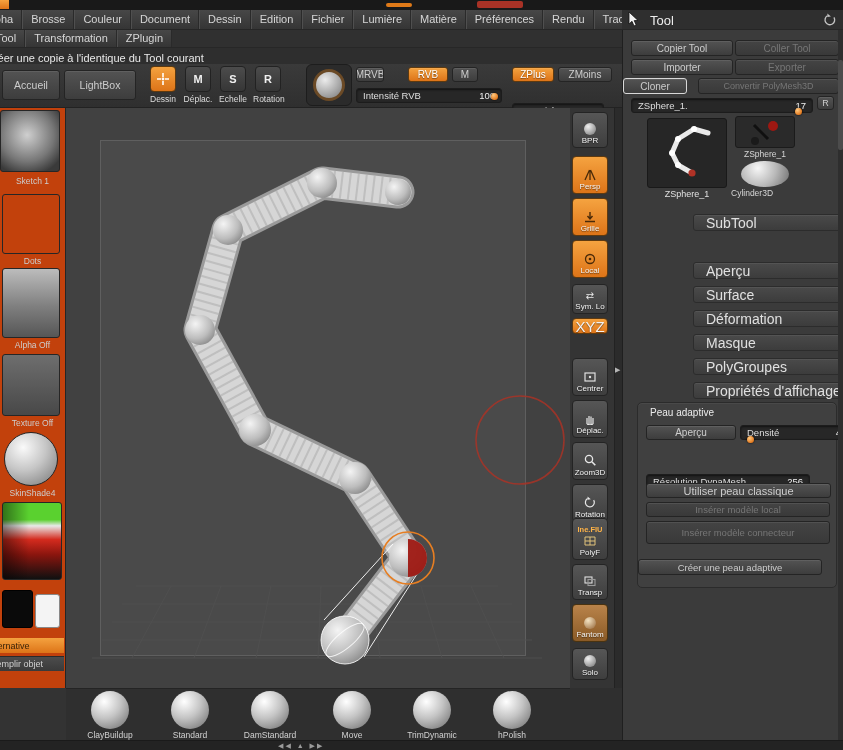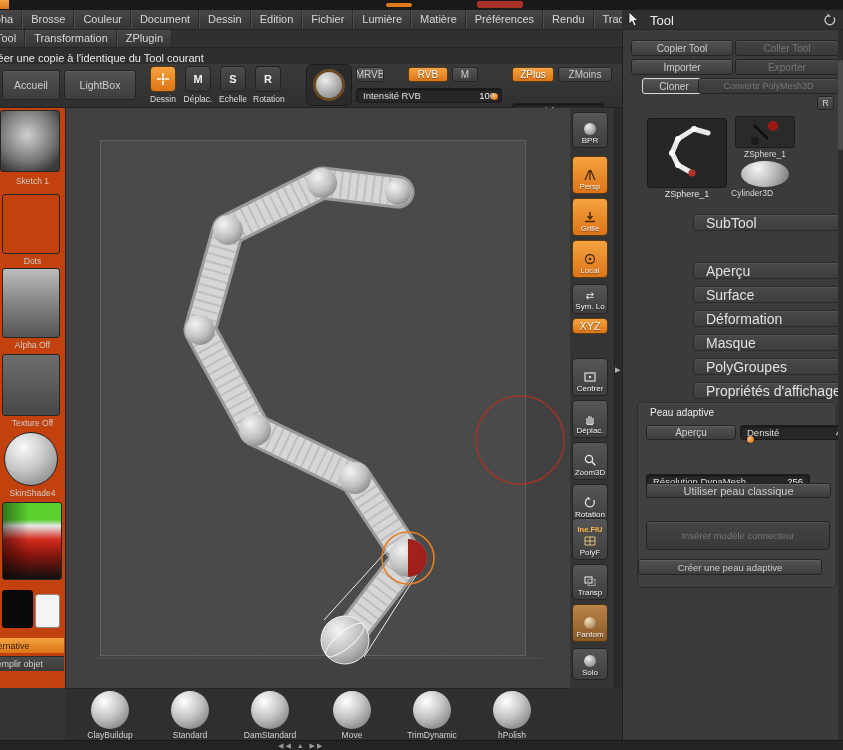--- a/index.html
+++ b/index.html
@@ -383,7 +383,7 @@
     <div class="btn dis abs" style="left:112px;top:10px;width:104px;height:16px">Coller Tool</div>
     <div class="btn abs" style="left:8px;top:29px;width:102px;height:16px">Importer</div>
     <div class="btn dis abs" style="left:112px;top:29px;width:104px;height:16px">Exporter</div>
-    <div class="btn sel abs" style="left:19px;top:48px;width:64px;height:16px">Cloner</div>
+    <div class="btn sel abs" style="left:0;top:48px;width:64px;height:16px">Cloner</div>
     <div class="btn dis abs" style="left:75px;top:48px;width:141px;height:16px;font-size:9px">Convertir PolyMesh3D</div>
 
     <div class="btn abs" style="left:194px;top:66px;width:17px;height:14px;font-size:9px">R</div>

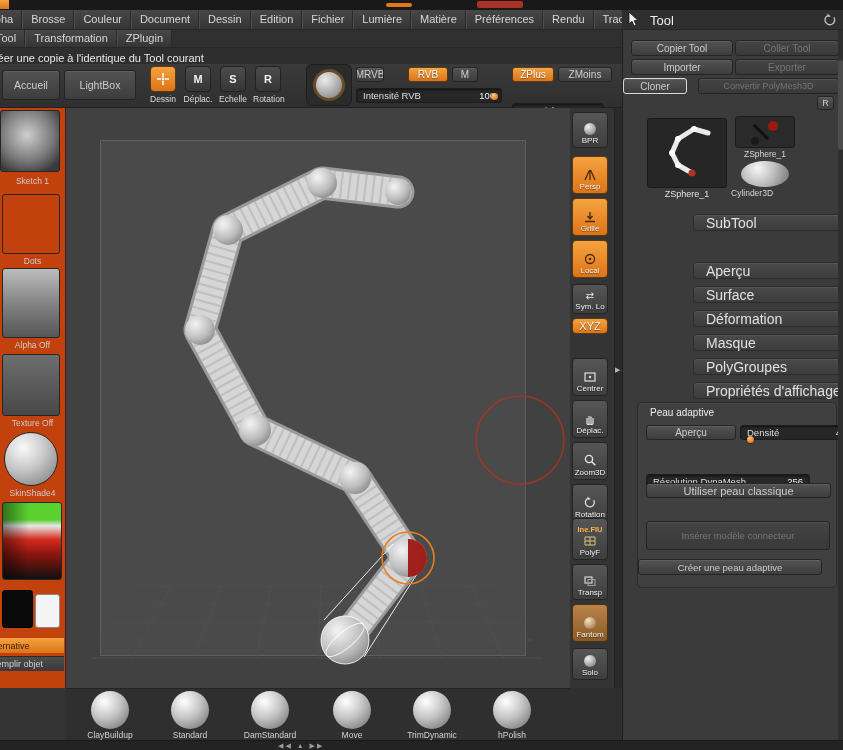--- a/index.html
+++ b/index.html
@@ -386,6 +386,11 @@
     <div class="btn sel abs" style="left:0;top:48px;width:64px;height:16px">Cloner</div>
     <div class="btn dis abs" style="left:75px;top:48px;width:141px;height:16px;font-size:9px">Convertir PolyMesh3D</div>
 
+    <div class="slider abs" style="left:8px;top:68px;width:182px;height:15px">
+      <span>ZSphere_1.</span>
+      <span class="val">17</span>
+      <span class="dot" style="right:10px;top:9px"></span>
+    </div>
     <div class="btn abs" style="left:194px;top:66px;width:17px;height:14px;font-size:9px">R</div>
 
     <div class="abs" style="left:24px;top:88px;width:80px;height:70px;background:#262626;border:1px solid #191919;border-radius:3px">

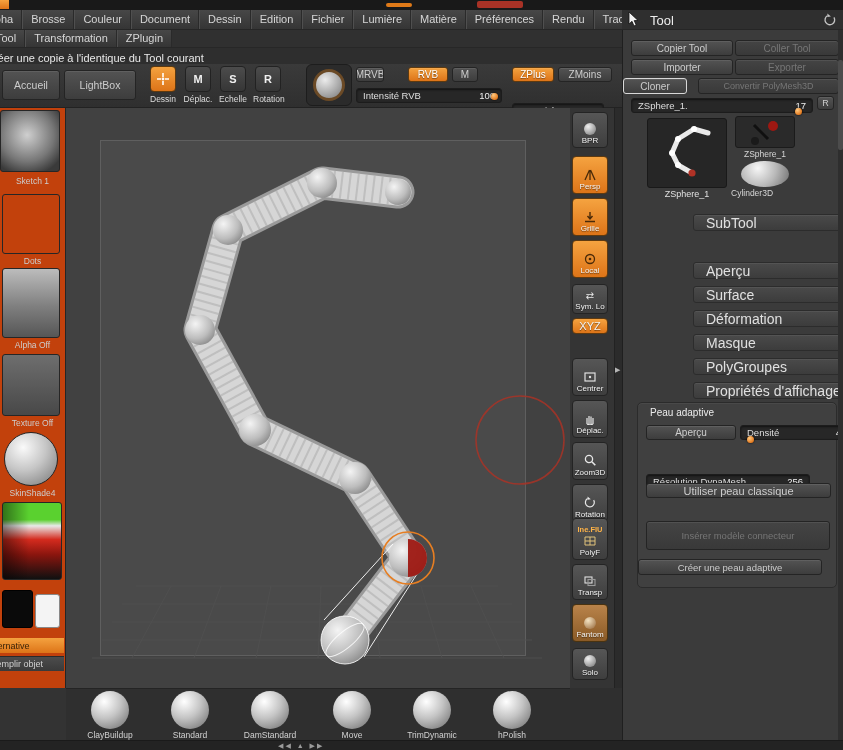--- a/index.html
+++ b/index.html
@@ -309,7 +309,7 @@
       <span class="slab">Sym. Lo</span>
     </div>
     <div class="shelf-btn orange" style="top:210px;height:16px;justify-content:center">
-      <span class="slab" style="font-size:11px">XYZ</span>
+      <span class="slab" style="font-size:15px">XYZ</span>
     </div>
 
     <div class="shelf-btn" style="top:250px;height:38px">

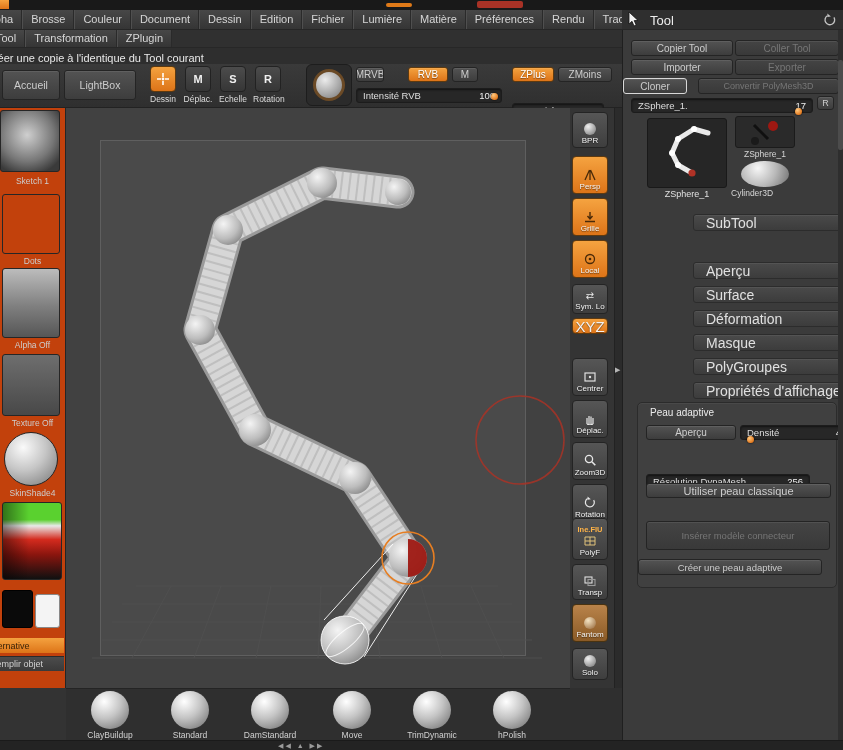--- a/index.html
+++ b/index.html
@@ -438,6 +438,7 @@
         <span class="dot" style="left:28px;top:10px"></span>
       </div>
       <div class="btn abs" style="left:8px;top:80px;width:185px;height:15px;font-size:11px">Utiliser peau classique</div>
+      <div class="btn dis abs" style="left:8px;top:99px;width:184px;height:15px;font-size:9.5px">Insérer modèle local</div>
       <div class="btn dis abs" style="left:8px;top:118px;width:184px;height:29px;font-size:9.5px">Insérer modèle connecteur</div>
       <div class="btn abs" style="left:0;top:156px;width:184px;height:16px;font-size:9.5px">Créer une peau adaptive</div>
     </div>

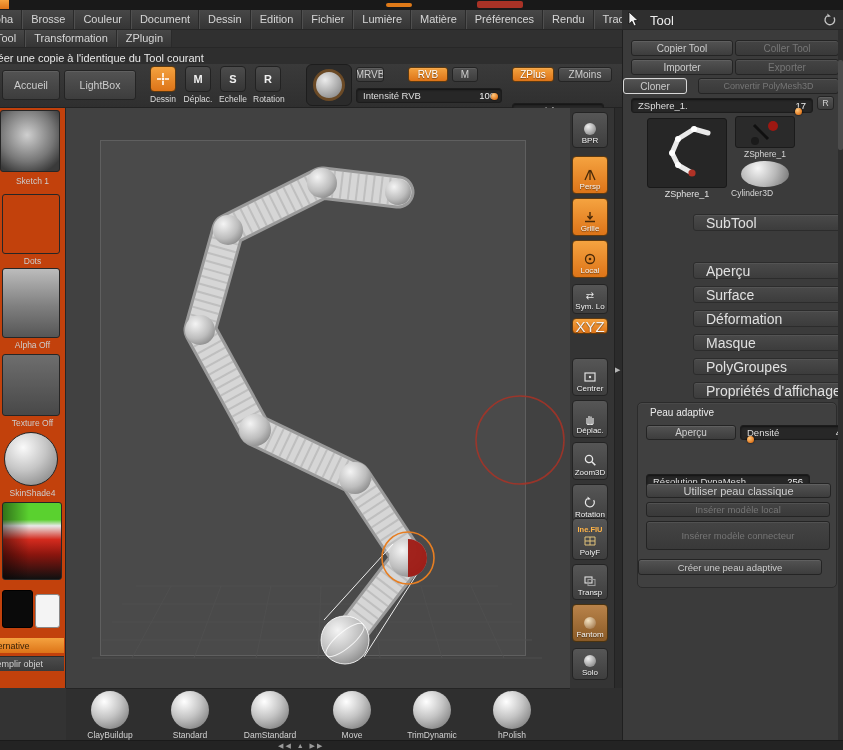--- a/index.html
+++ b/index.html
@@ -439,7 +439,7 @@
       </div>
       <div class="btn abs" style="left:8px;top:80px;width:185px;height:15px;font-size:11px">Utiliser peau classique</div>
       <div class="btn dis abs" style="left:8px;top:99px;width:184px;height:15px;font-size:9.5px">Insérer modèle local</div>
-      <div class="btn dis abs" style="left:8px;top:118px;width:184px;height:29px;font-size:9.5px">Insérer modèle connecteur</div>
+      <div class="btn dis abs" style="left:8px;top:118px;width:184px;height:23px;font-size:9.5px">Insérer modèle connecteur</div>
       <div class="btn abs" style="left:0;top:156px;width:184px;height:16px;font-size:9.5px">Créer une peau adaptive</div>
     </div>
   </div>

